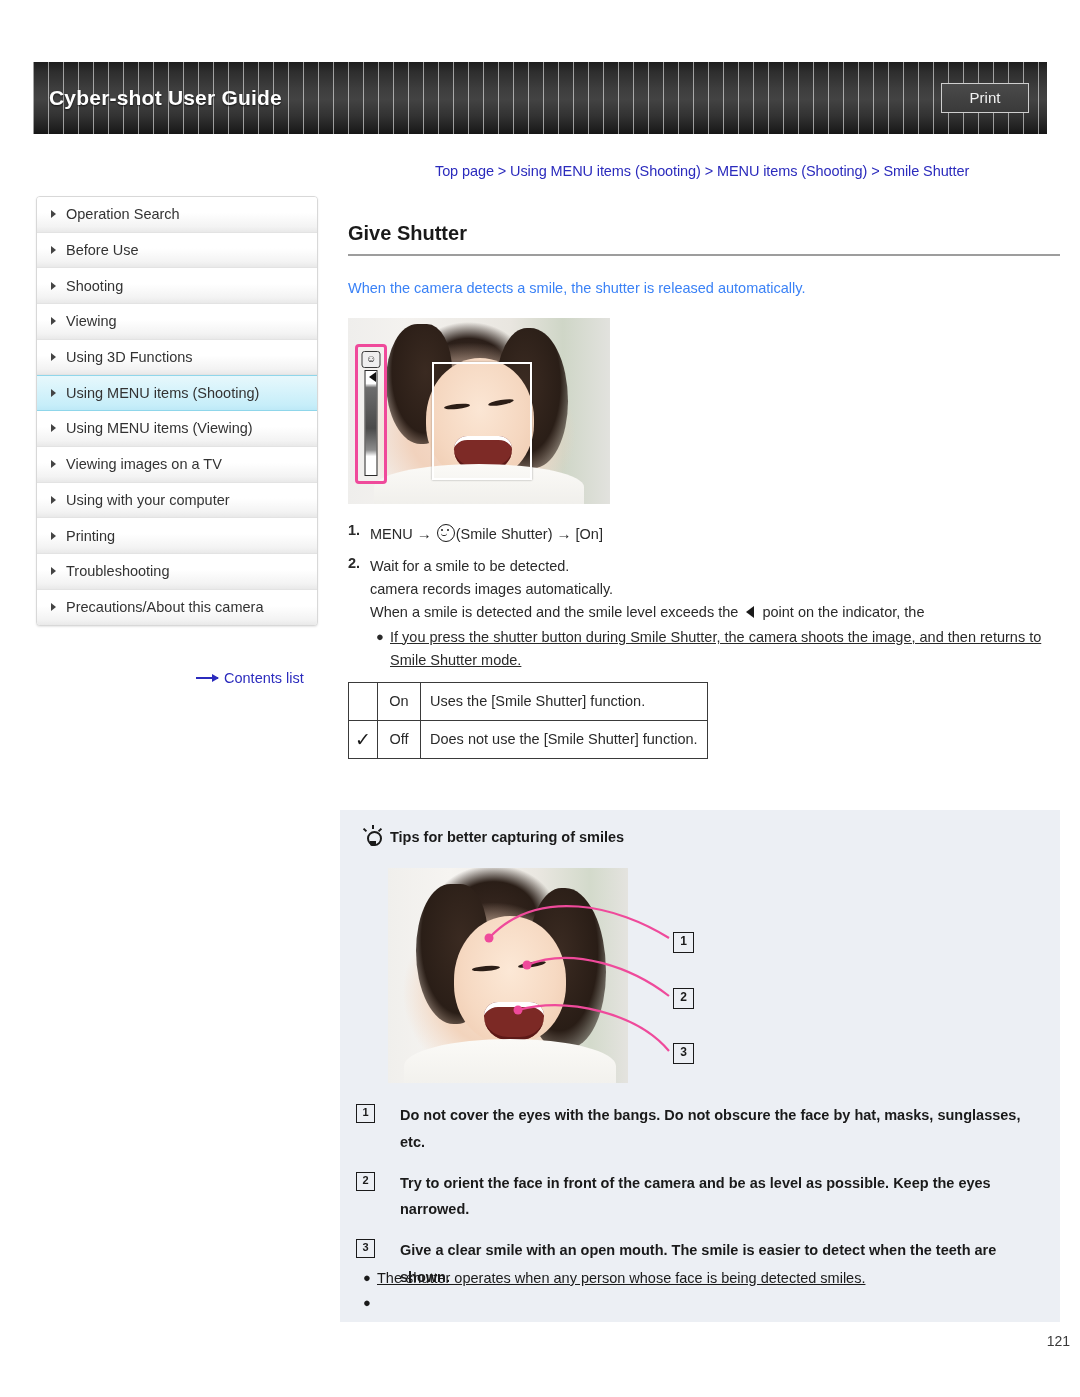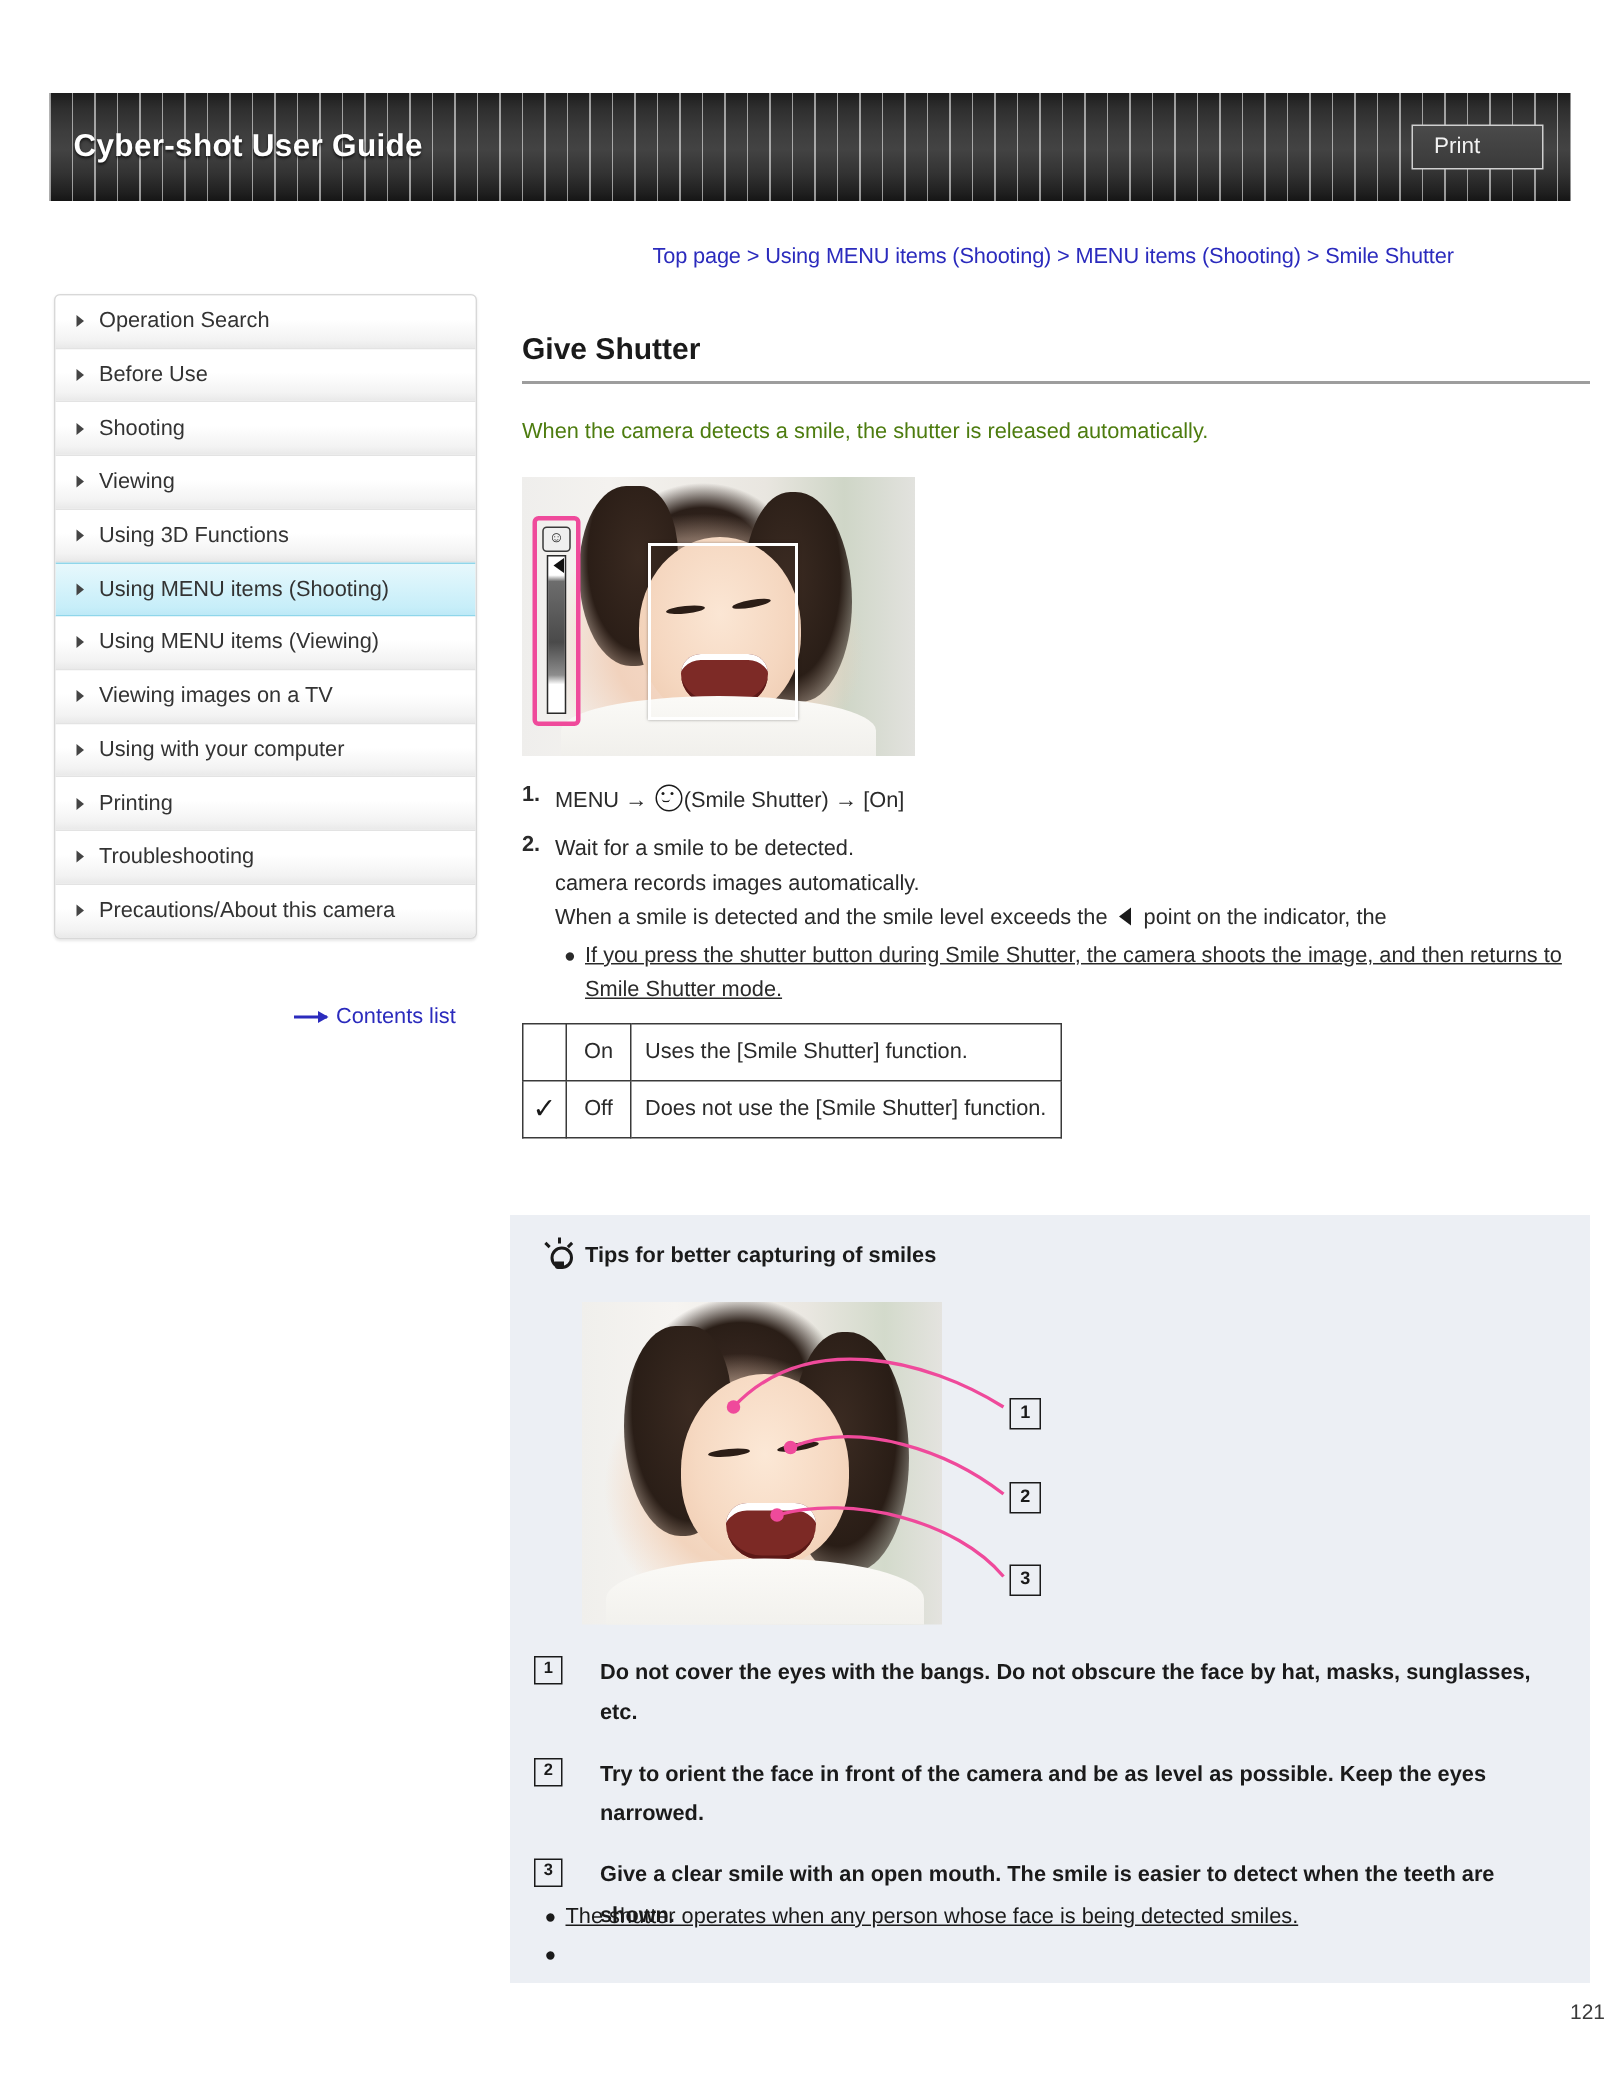--- a/index.html
+++ b/index.html
@@ -57,6 +57,7 @@
     background: linear-gradient(to bottom, #4a4a4a, #3a3a3a);
     color: #f2f2f2;
     font-size: 15px;
+    text-align: center;
     cursor: pointer;
   }
 

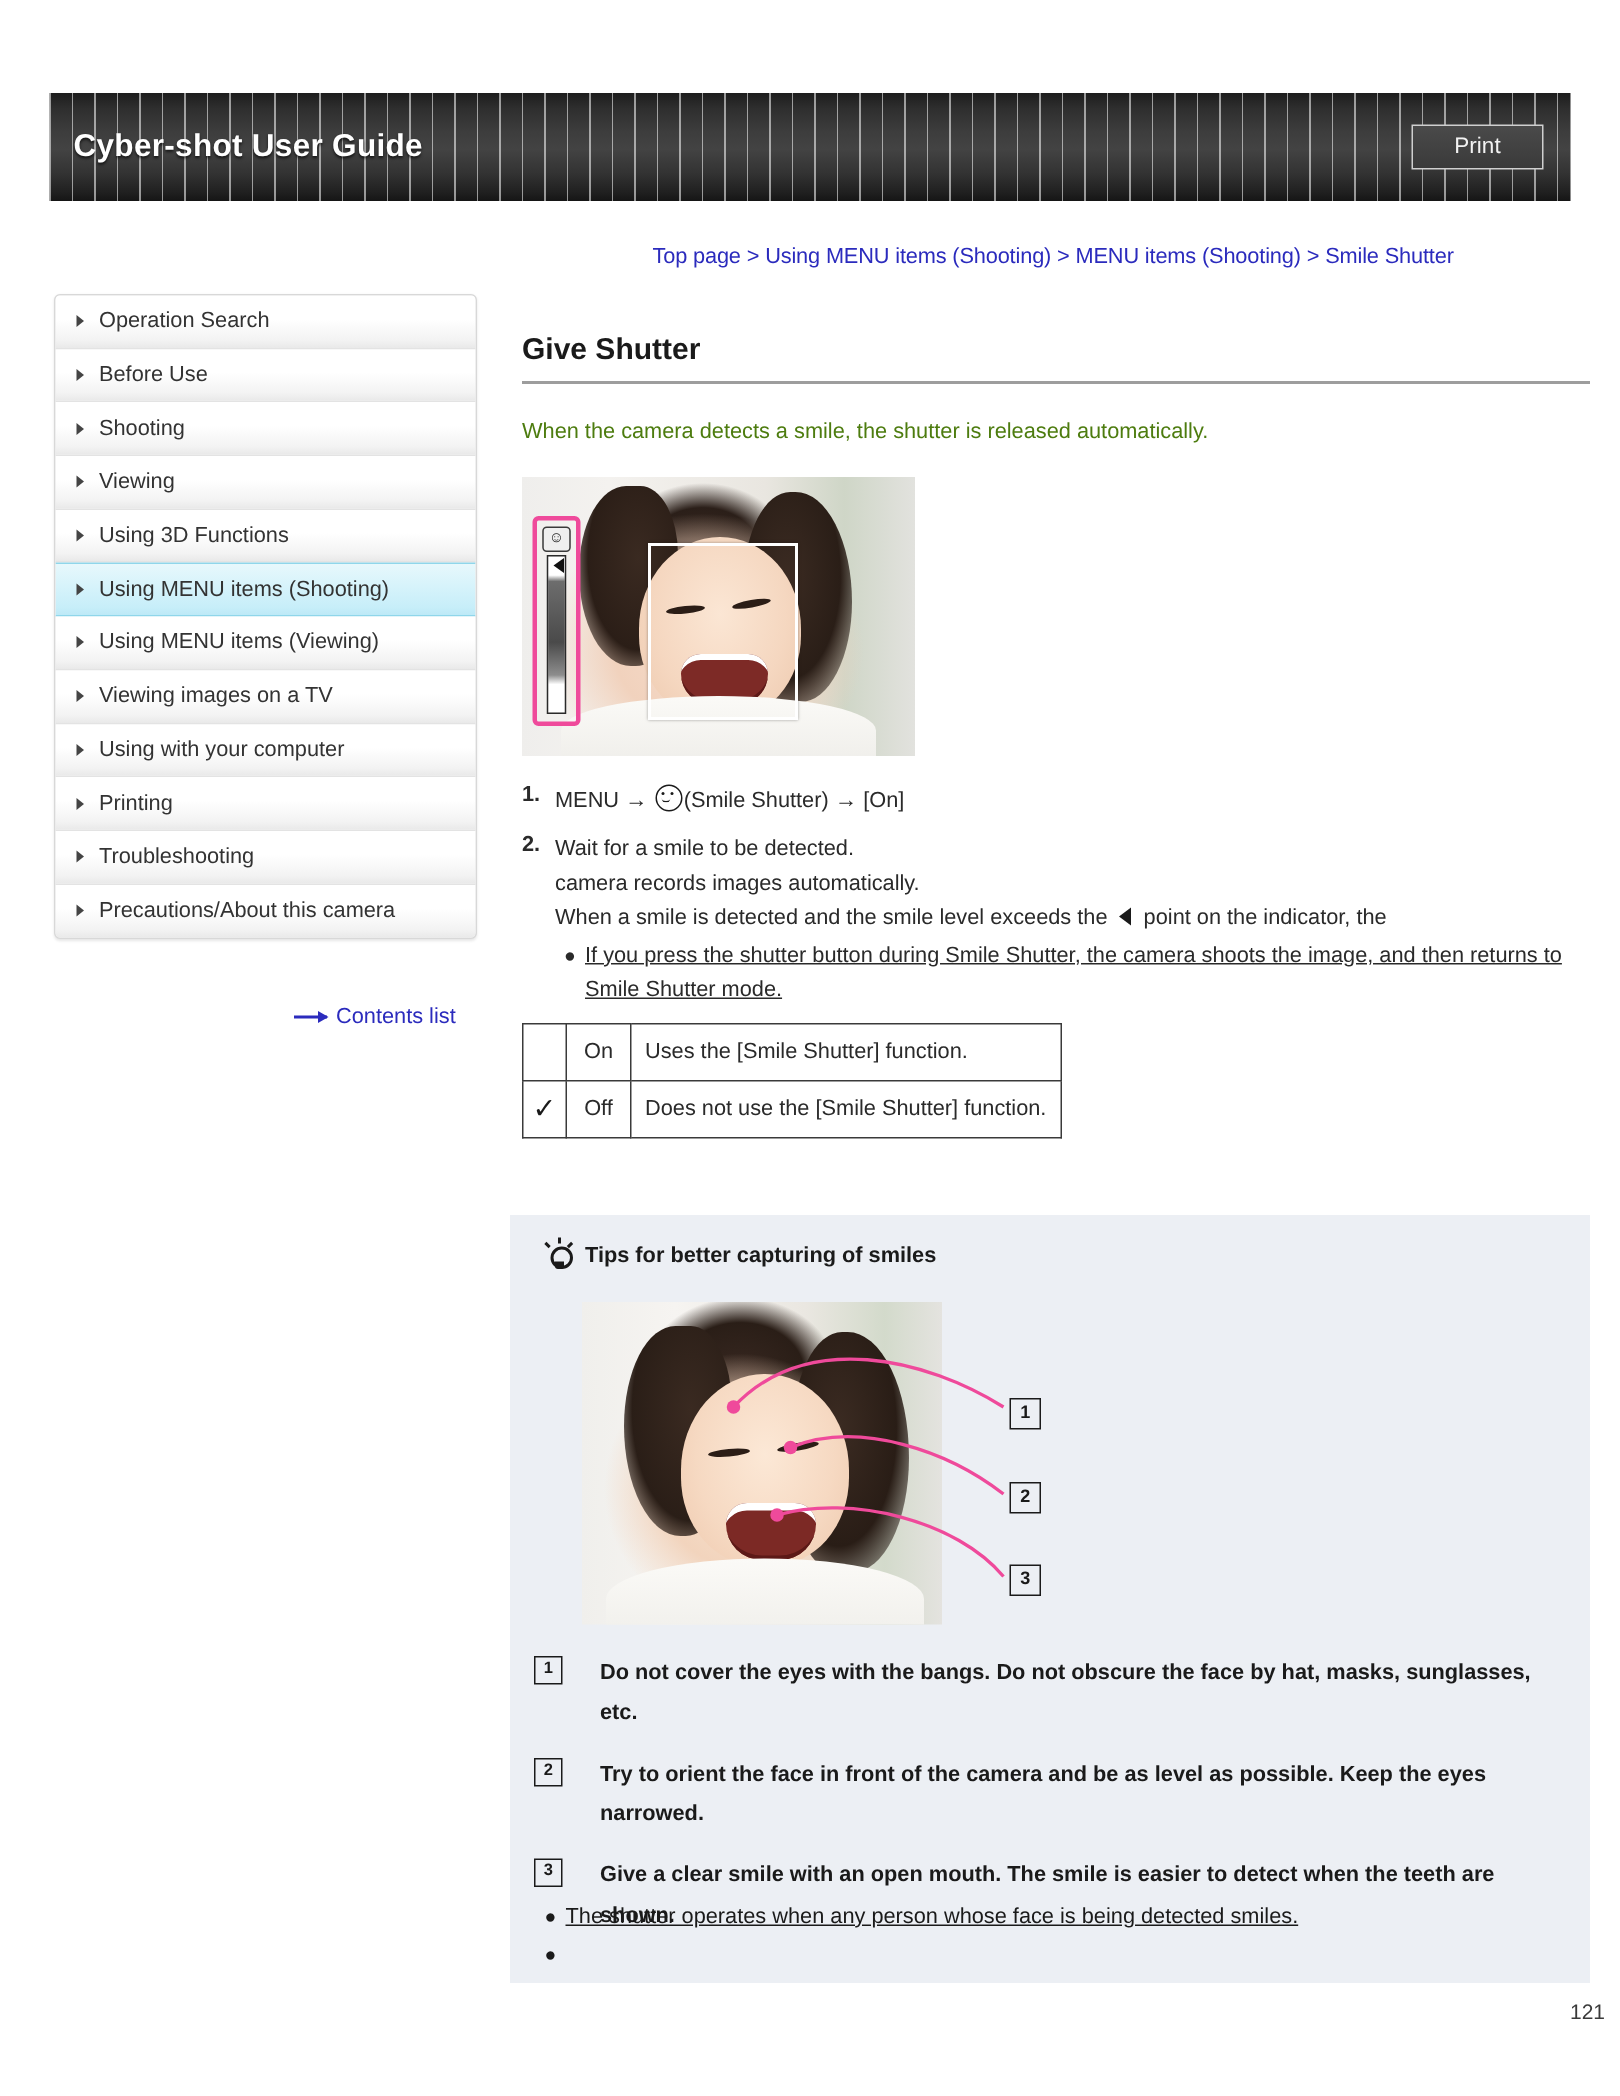--- a/index.html
+++ b/index.html
@@ -164,7 +164,7 @@
   }
   .intro-text {
     font-size: 14.5px;
-    color: #4d7c0f;
+    color: #3b82f6;
     margin-bottom: 22px;
   }
 

